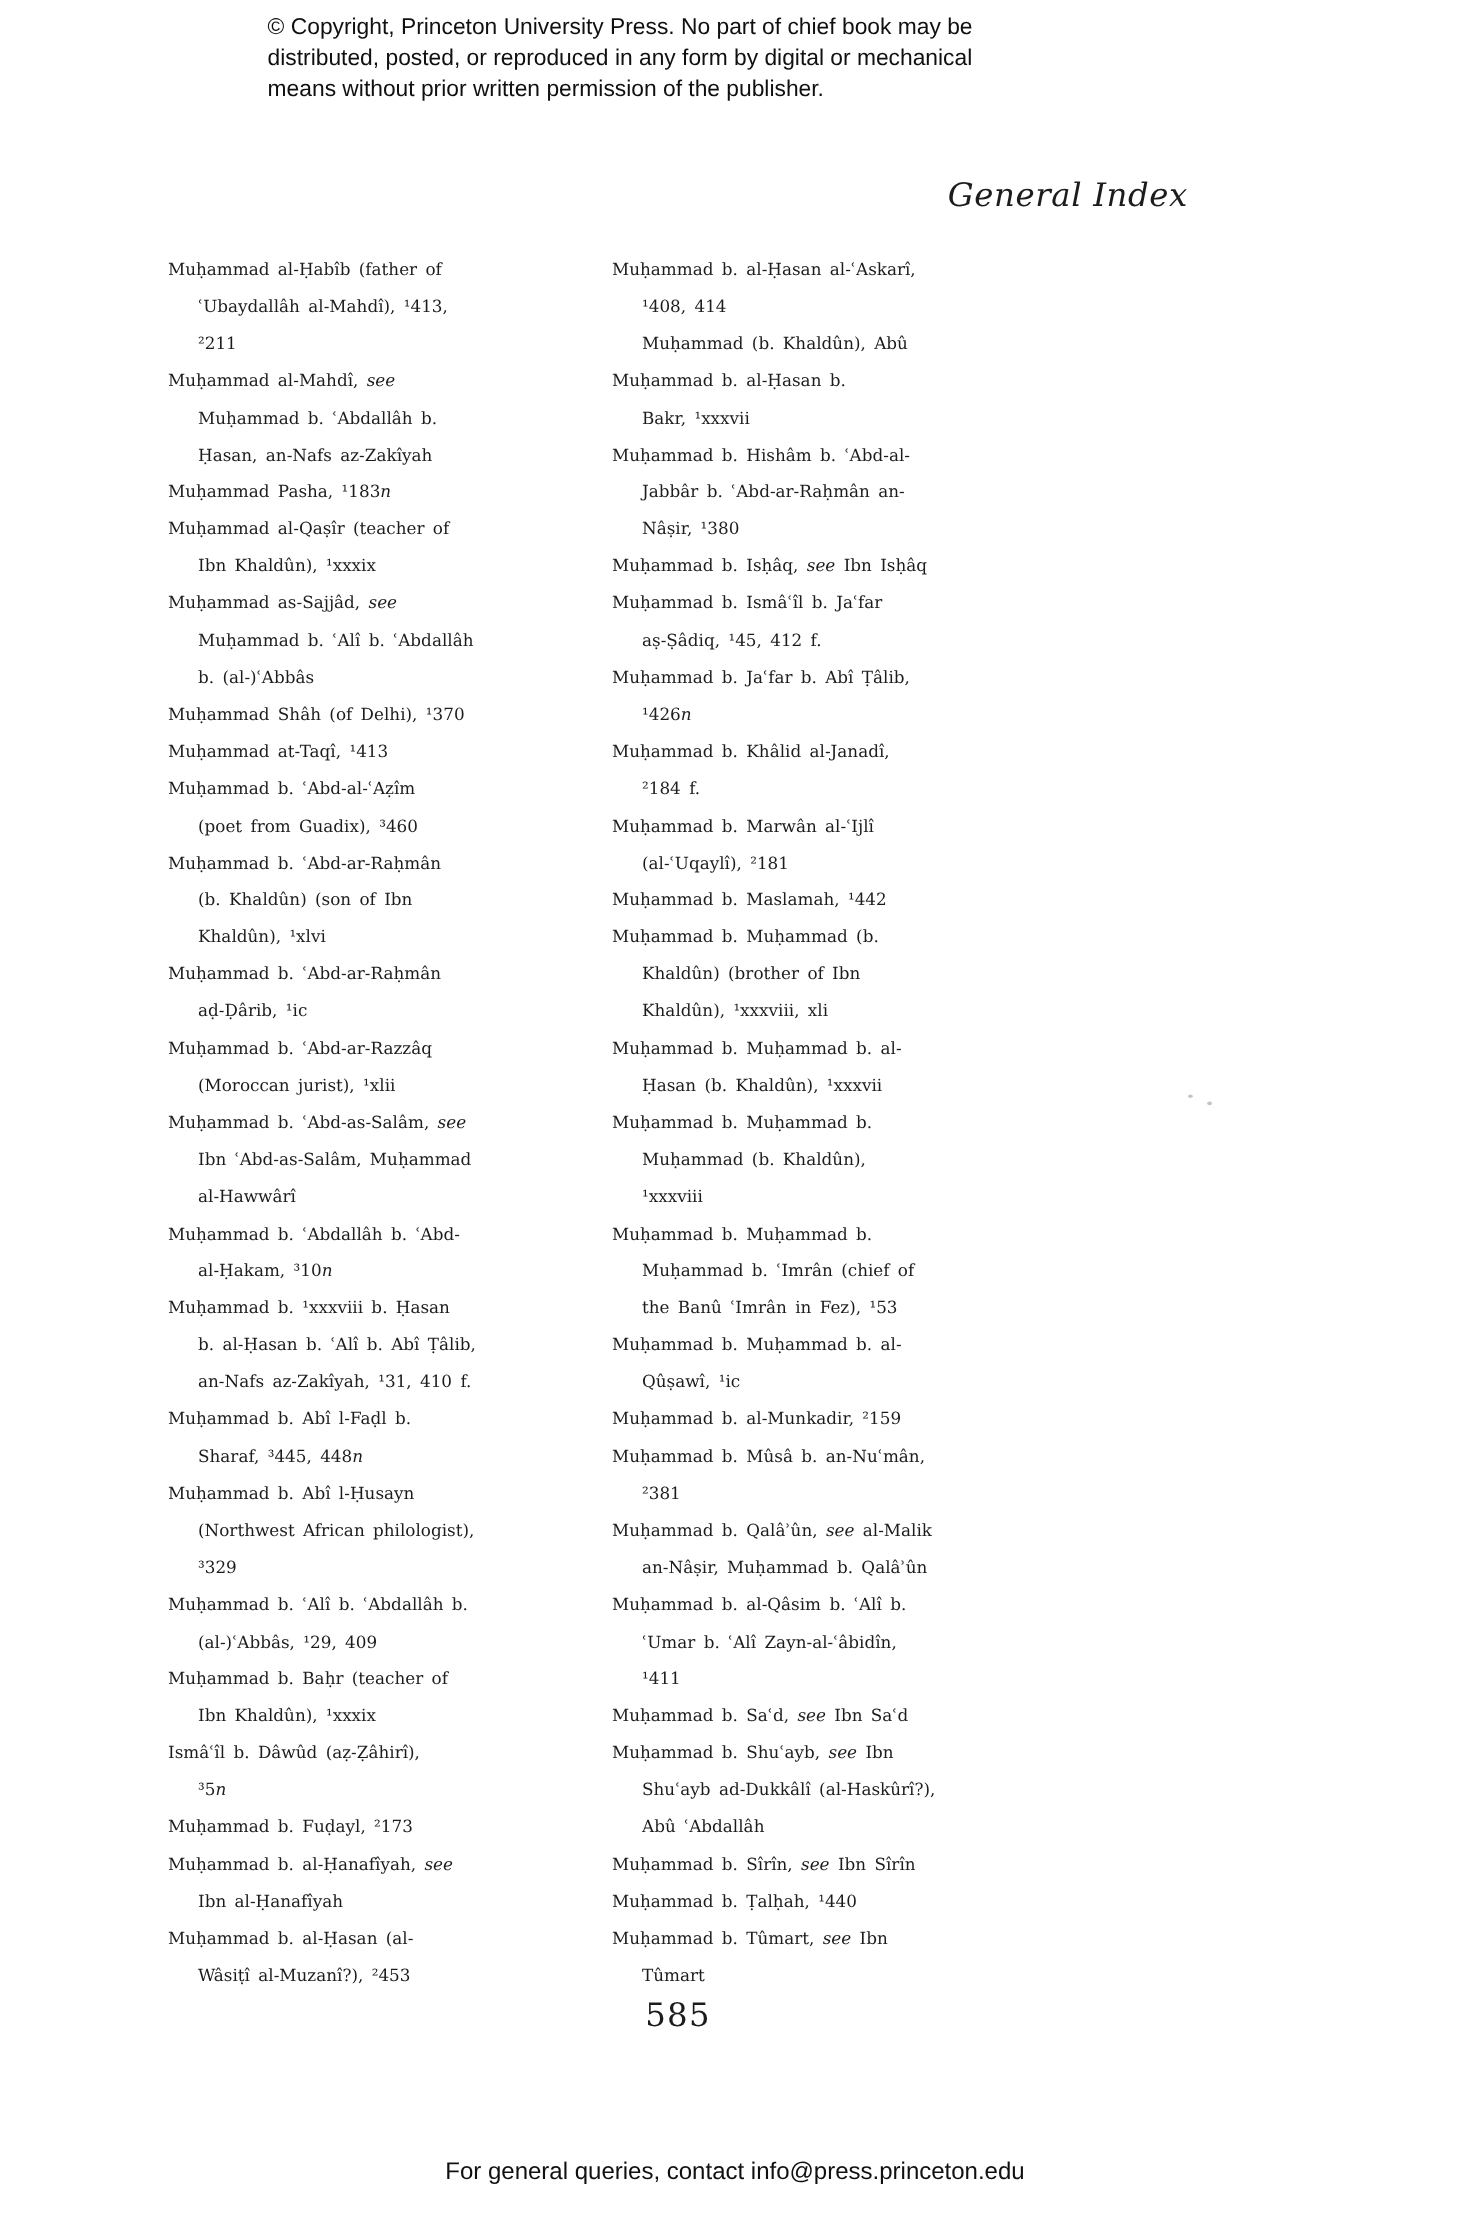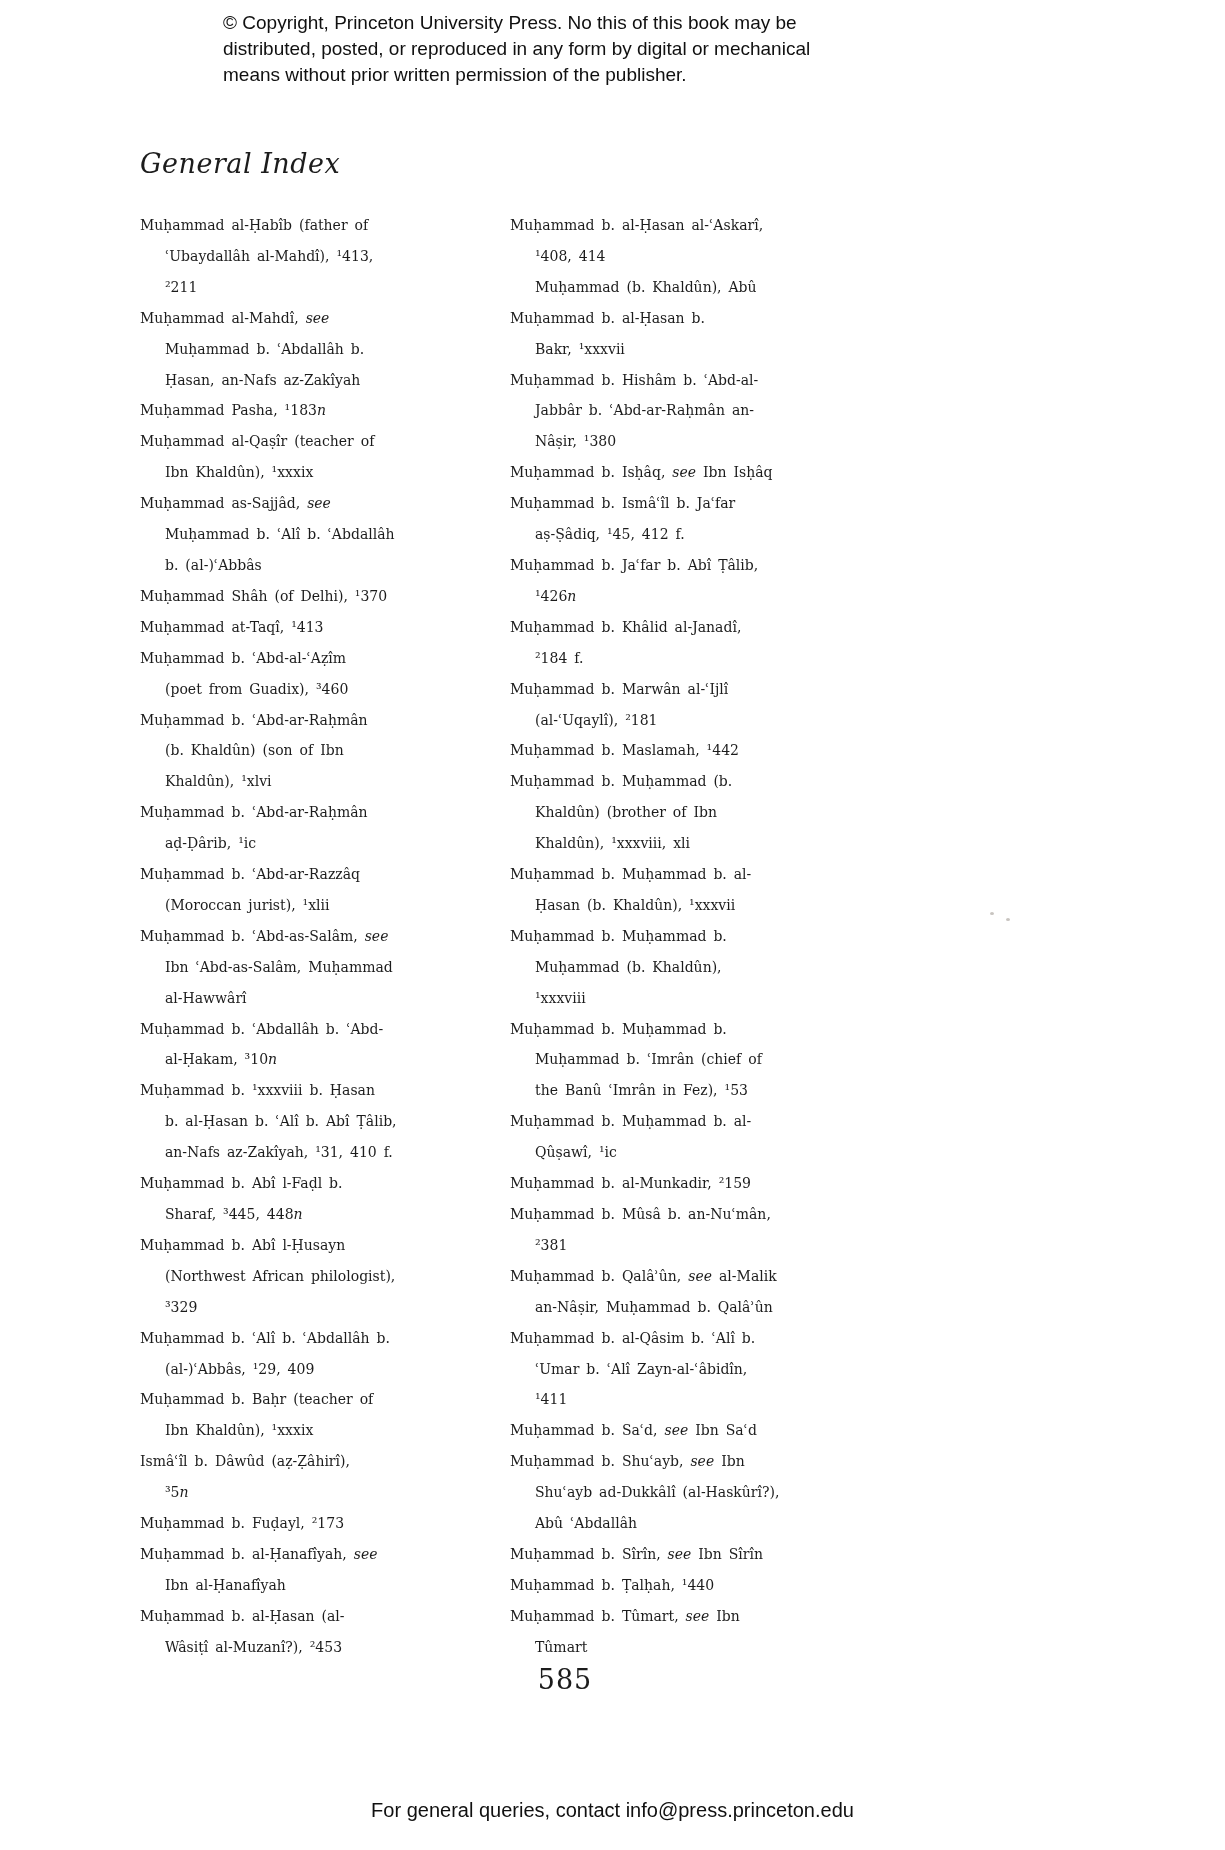--- a/index.html
+++ b/index.html
@@ -50,7 +50,7 @@
 <body>
 
 <div class="copyright">
-  <div>© Copyright, Princeton University Press. No this of this book may be</div>
+  <div>© Copyright, Princeton University Press. No part of chief book may be</div>
   <div>distributed, posted, or reproduced in any form by digital or mechanical</div>
   <div>means without prior written permission of the publisher.</div>
 </div>

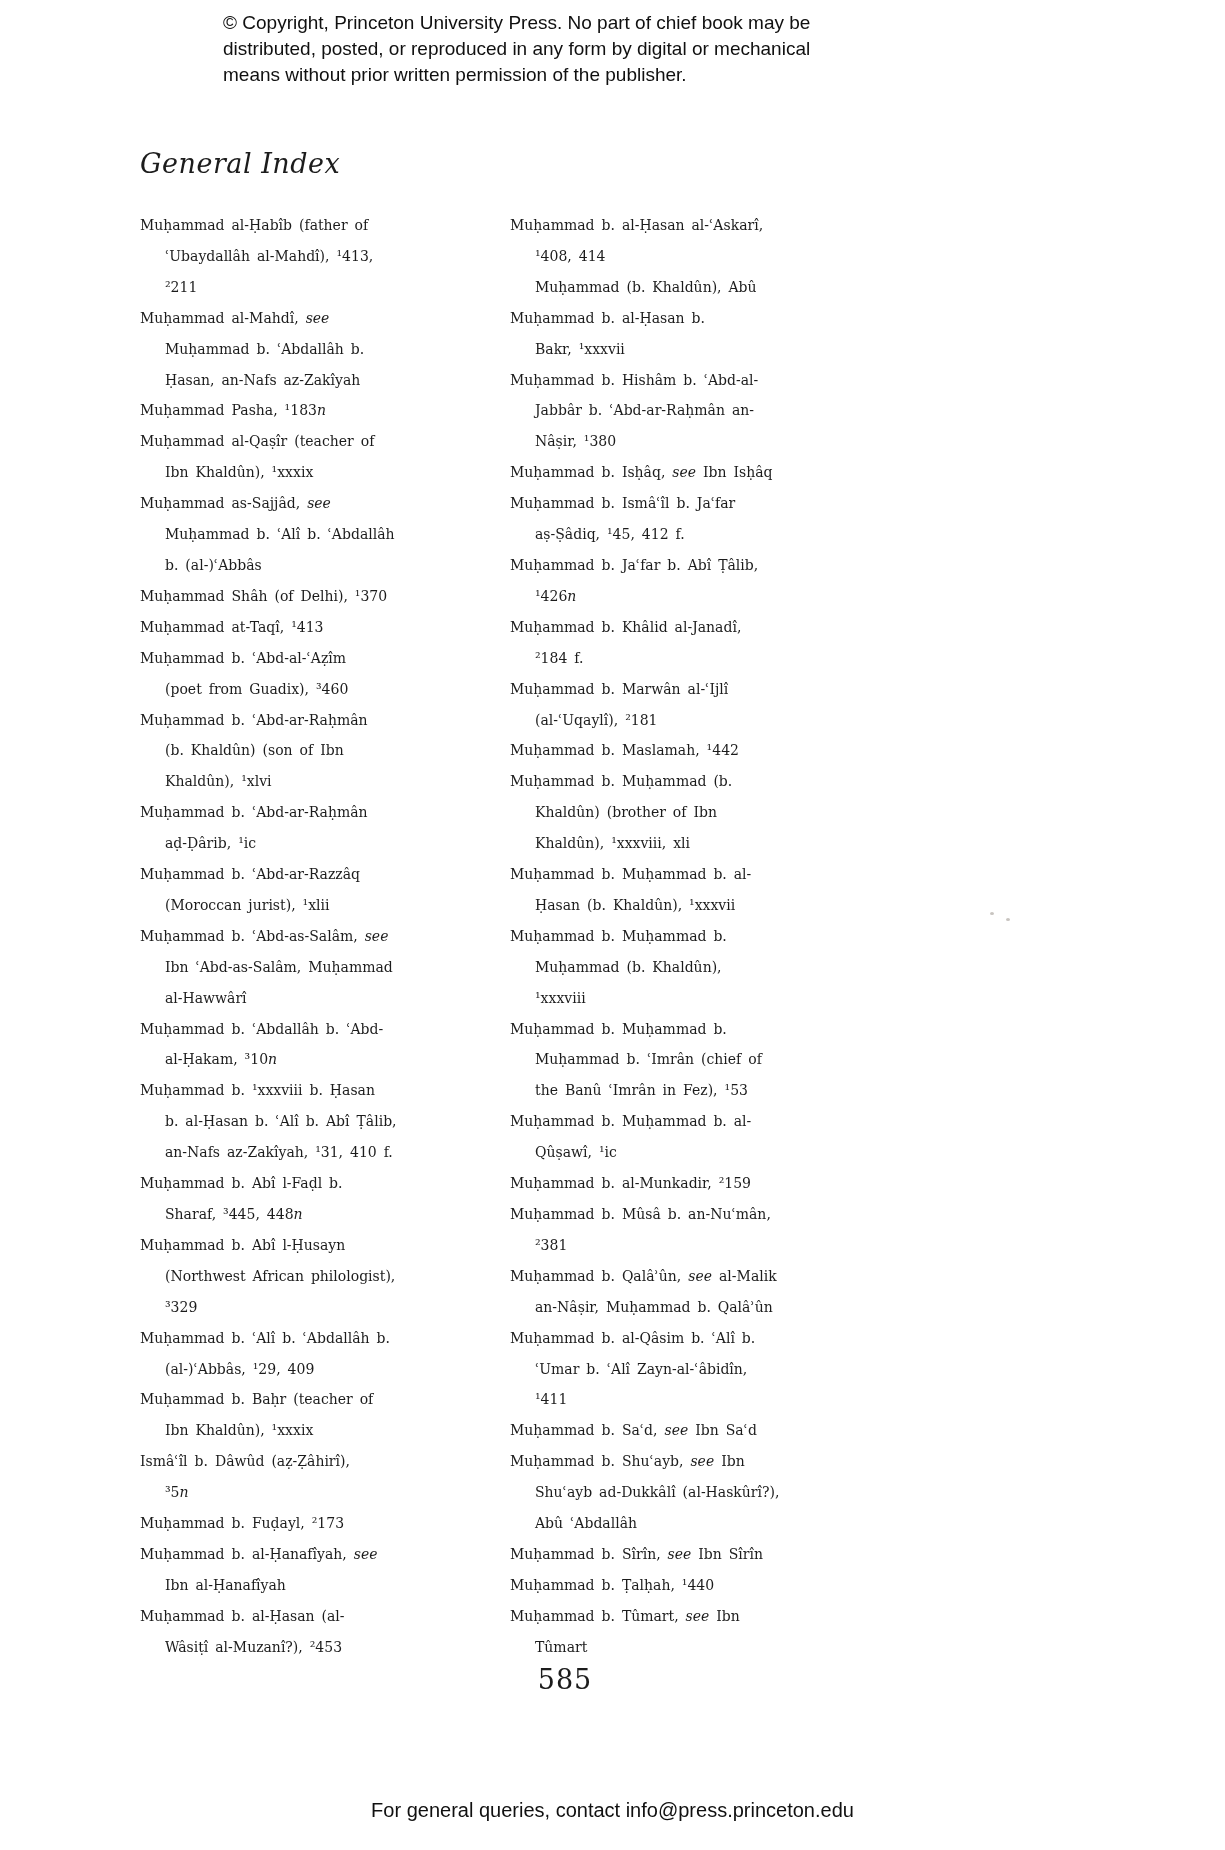--- a/index.html
+++ b/index.html
@@ -18,7 +18,7 @@
   }
   .page-title {
     position: absolute; left: 140px; top: 148px; width: 850px;
-    text-align: left; font-style: italic; font-size: 27px;
+    text-align: right; font-style: italic; font-size: 27px;
     letter-spacing: 0.5px;
   }
   .index-col {

